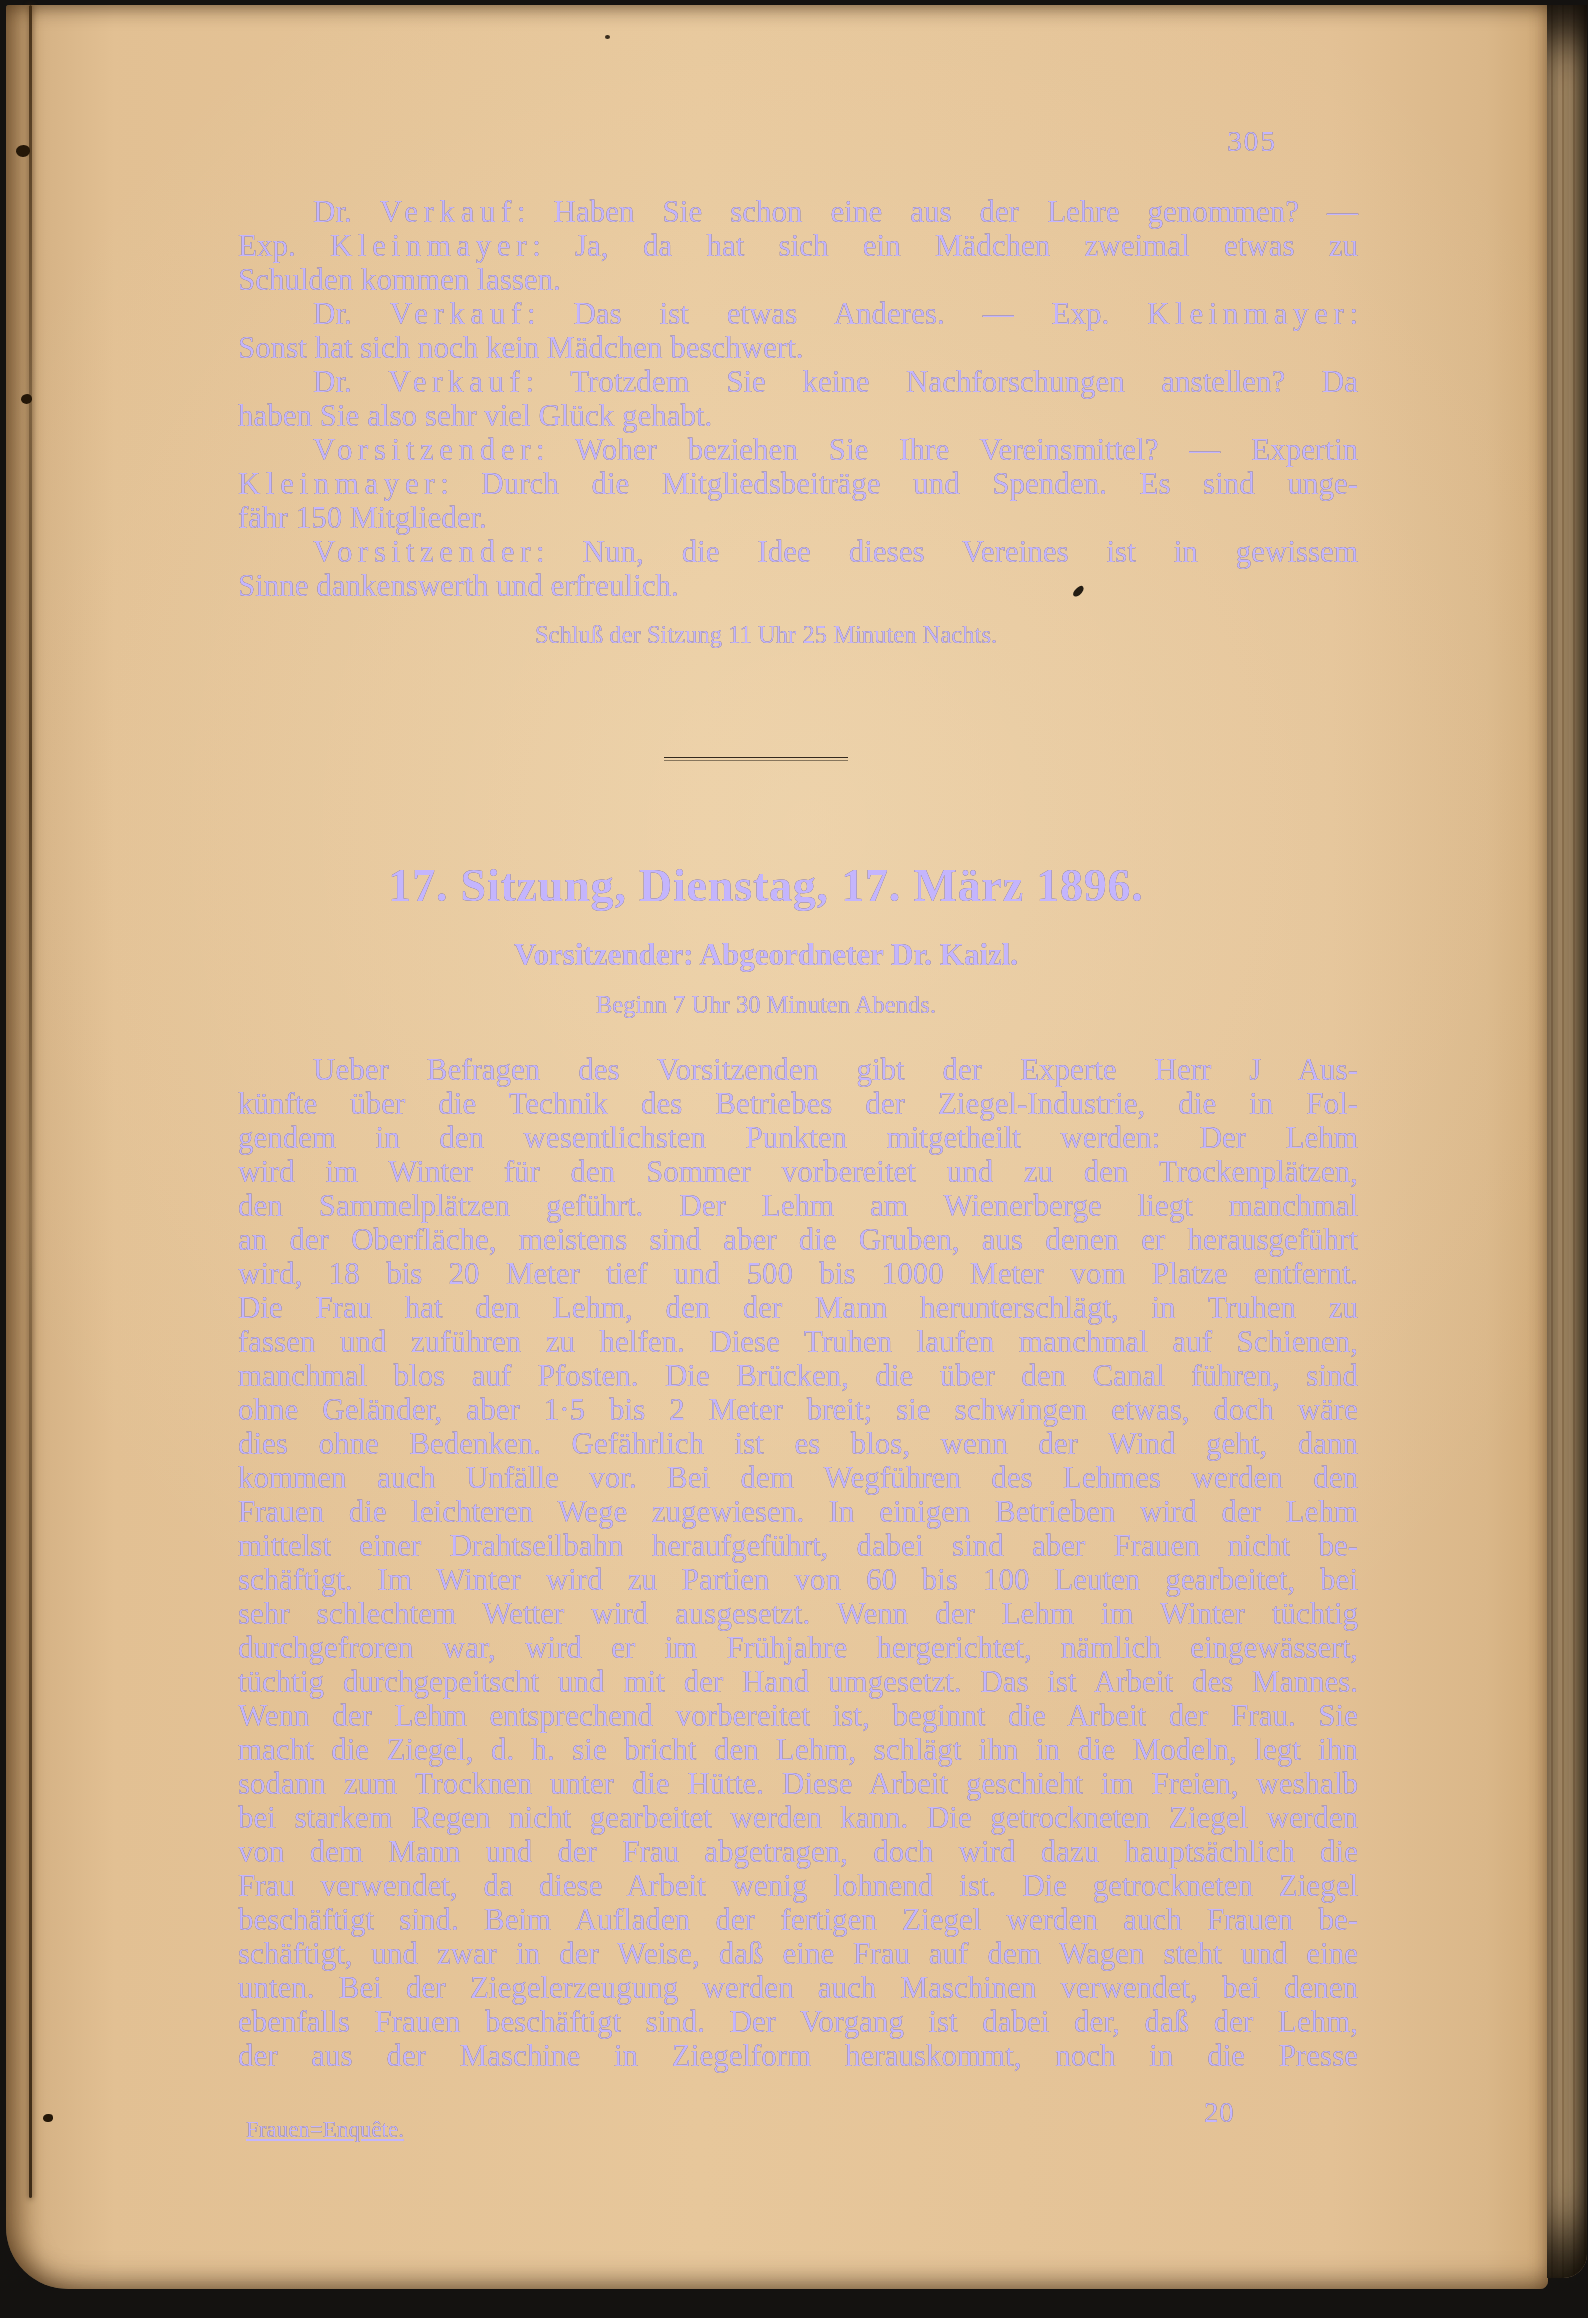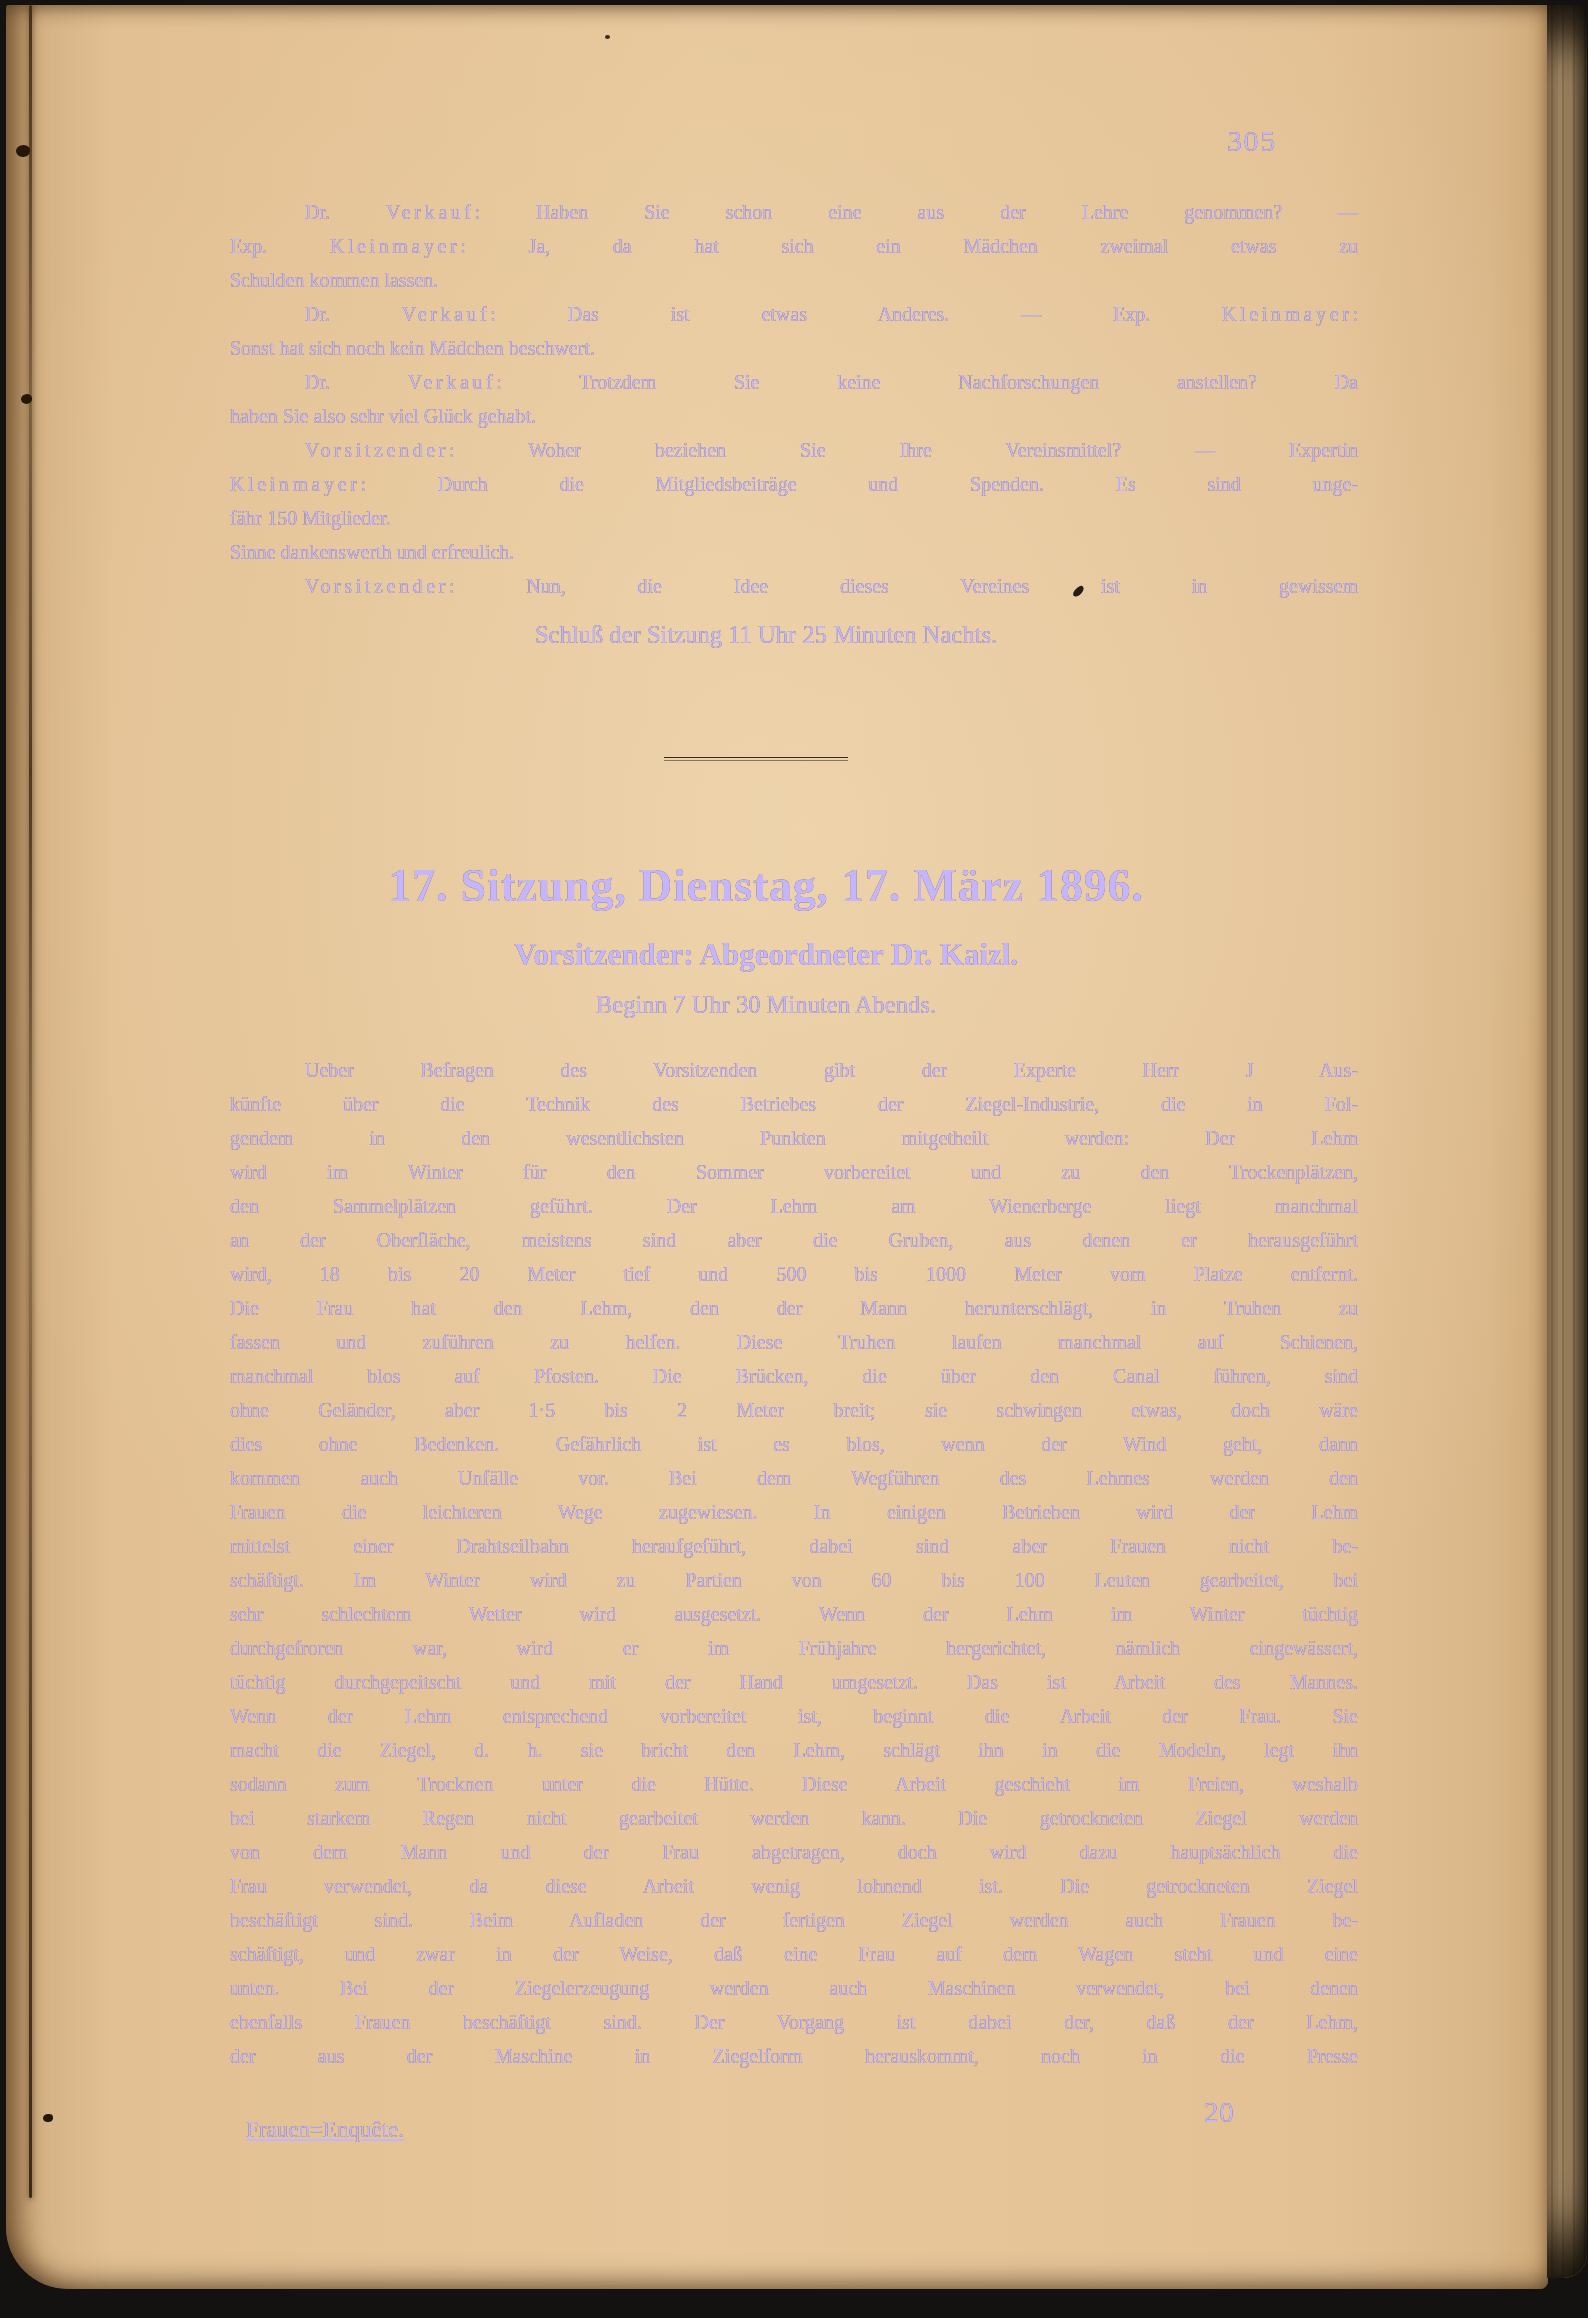--- a/index.html
+++ b/index.html
@@ -38,7 +38,7 @@
   .block{left:230px;width:1128px;}
   .dialogue{top:195px;}
   .report{top:1053px;}
-  .line{height:34px;line-height:34px;font-size:20px;text-align:justify;text-align-last:justify;overflow:visible;}
+  .line{height:34px;line-height:34px;font-size:31px;text-align:justify;text-align-last:justify;overflow:visible;margin-left:8px;}
   .line.indent{text-indent:75px;}
   .line.last{text-align-last:left;}
   .sp{letter-spacing:.18em;}

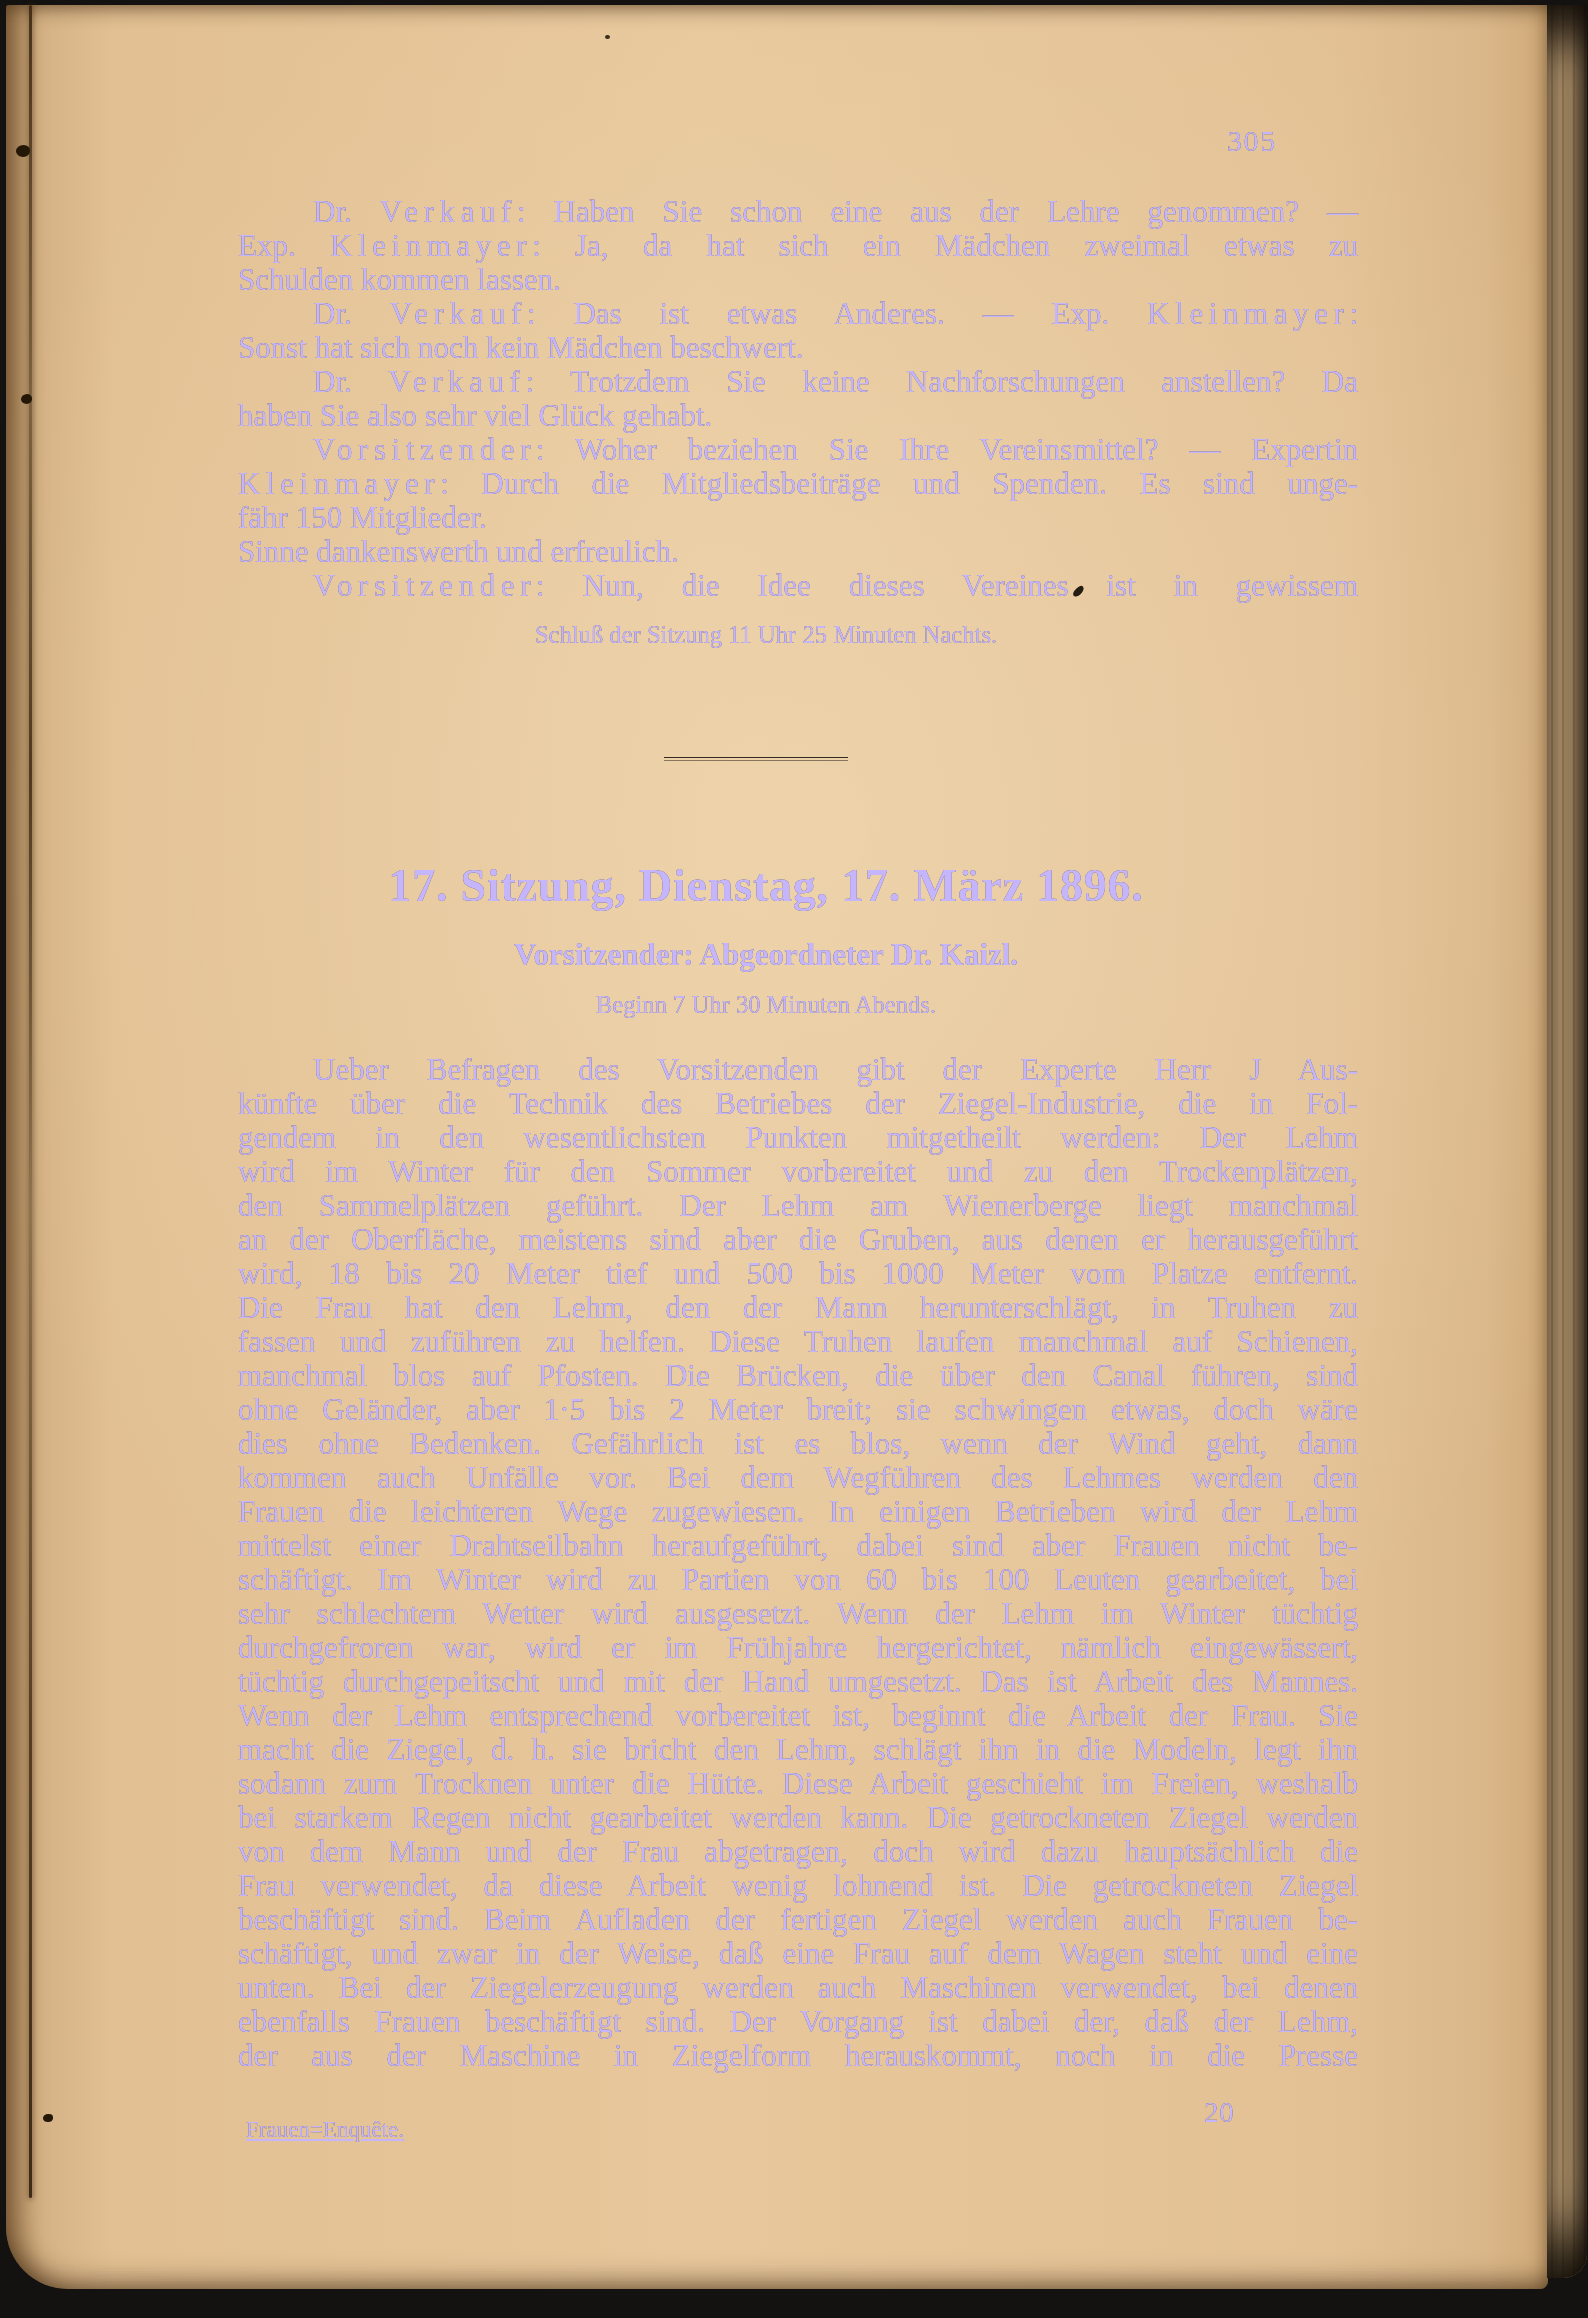--- a/index.html
+++ b/index.html
@@ -79,8 +79,8 @@
       <div class="line indent"><span class="sp">Vorsitzender</span><span>: Woher beziehen Sie Ihre Vereinsmittel? — Expertin</span></div>
       <div class="line"><span class="sp">Kleinmayer</span><span>: Durch die Mitgliedsbeiträge und Spenden. Es sind unge-</span></div>
       <div class="line last"><span>fähr 150 Mitglieder.</span></div>
+      <div class="line indent"><span class="sp">Vorsitzender</span><span>: Nun, die Idee dieses Vereines ist in gewissem</span></div>
       <div class="line last"><span>Sinne dankenswerth und erfreulich.</span></div>
-      <div class="line indent"><span class="sp">Vorsitzender</span><span>: Nun, die Idee dieses Vereines ist in gewissem</span></div>
     </div>
 
   <div class="txt centerband closing">Schluß der Sitzung 11 Uhr 25 Minuten Nachts.</div>

